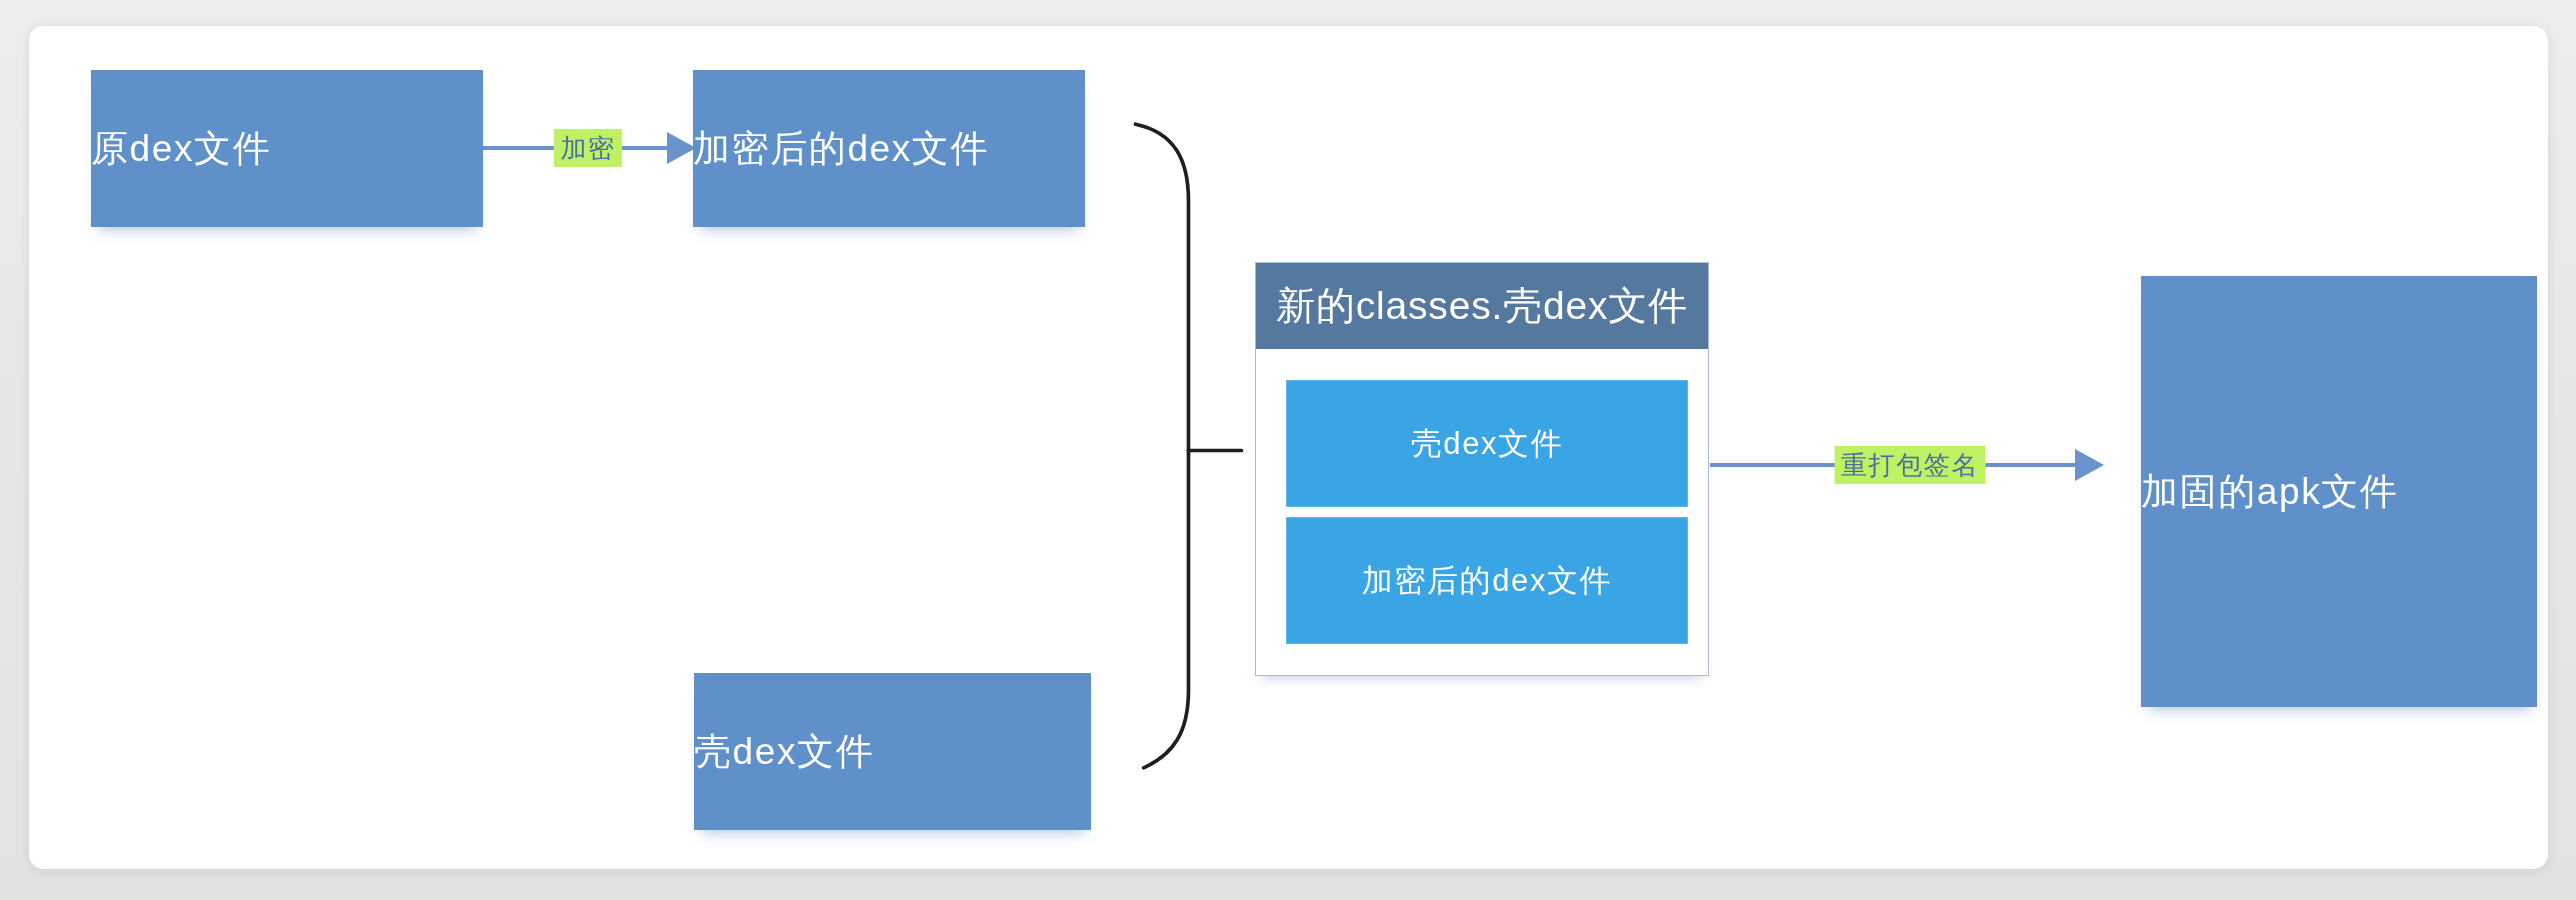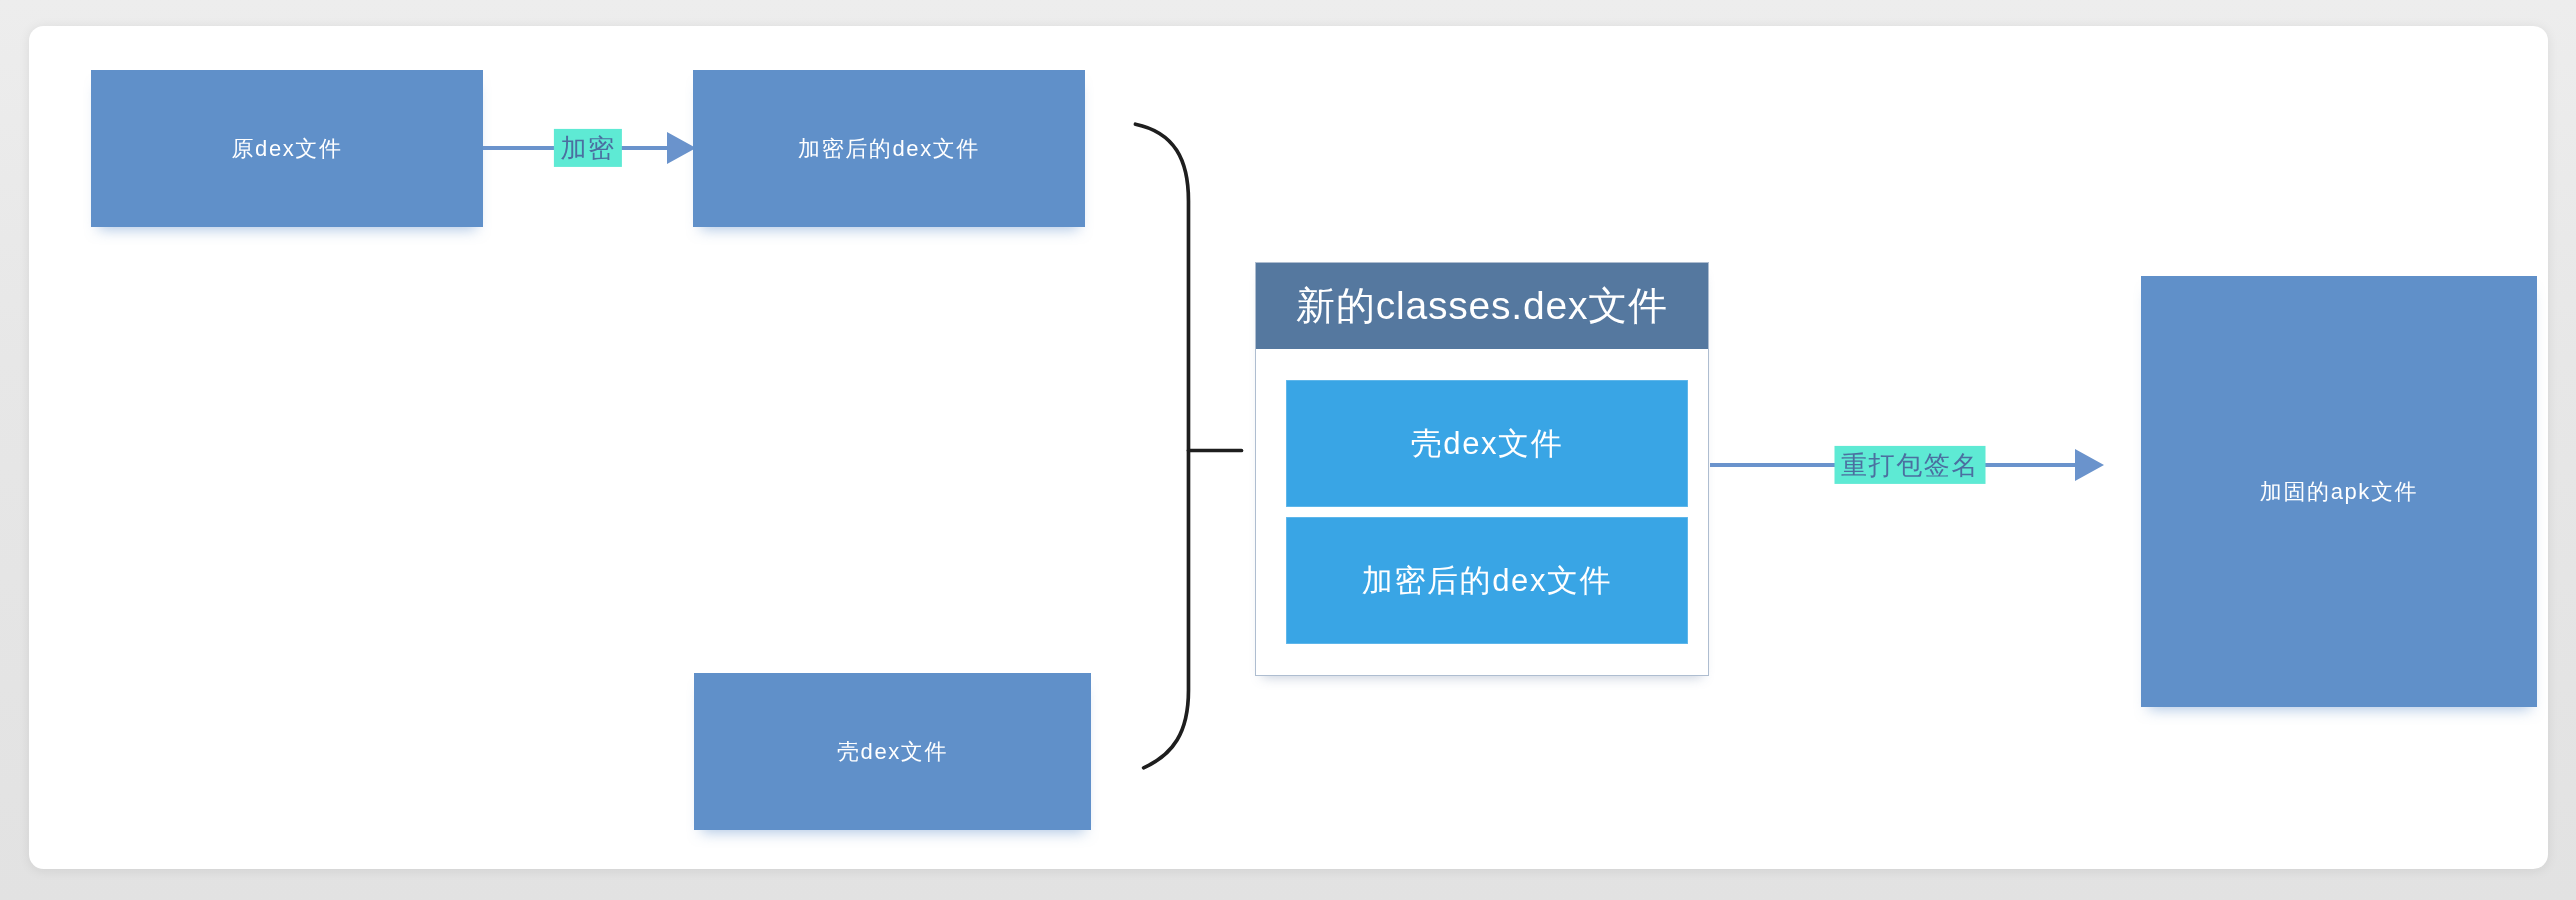--- a/index.html
+++ b/index.html
@@ -26,9 +26,9 @@
     box-shadow:0 1.6px 11.4px rgba(0,0,0,.08);
   }
   .node{
-    position:absolute;display:flex;align-items:center;justify-content:center;
+    position:absolute;display:flex;align-items:center;justify-content:flex-start;
     background:var(--node-fill);color:var(--node-text);
-    font-size:22px;letter-spacing:1.6px;text-align:center;
+    font-size:37px;letter-spacing:1.6px;text-align:center;
     box-shadow:0 9.8px 13px -6.5px rgba(96,144,201,.5);
   }
   .inner-node{

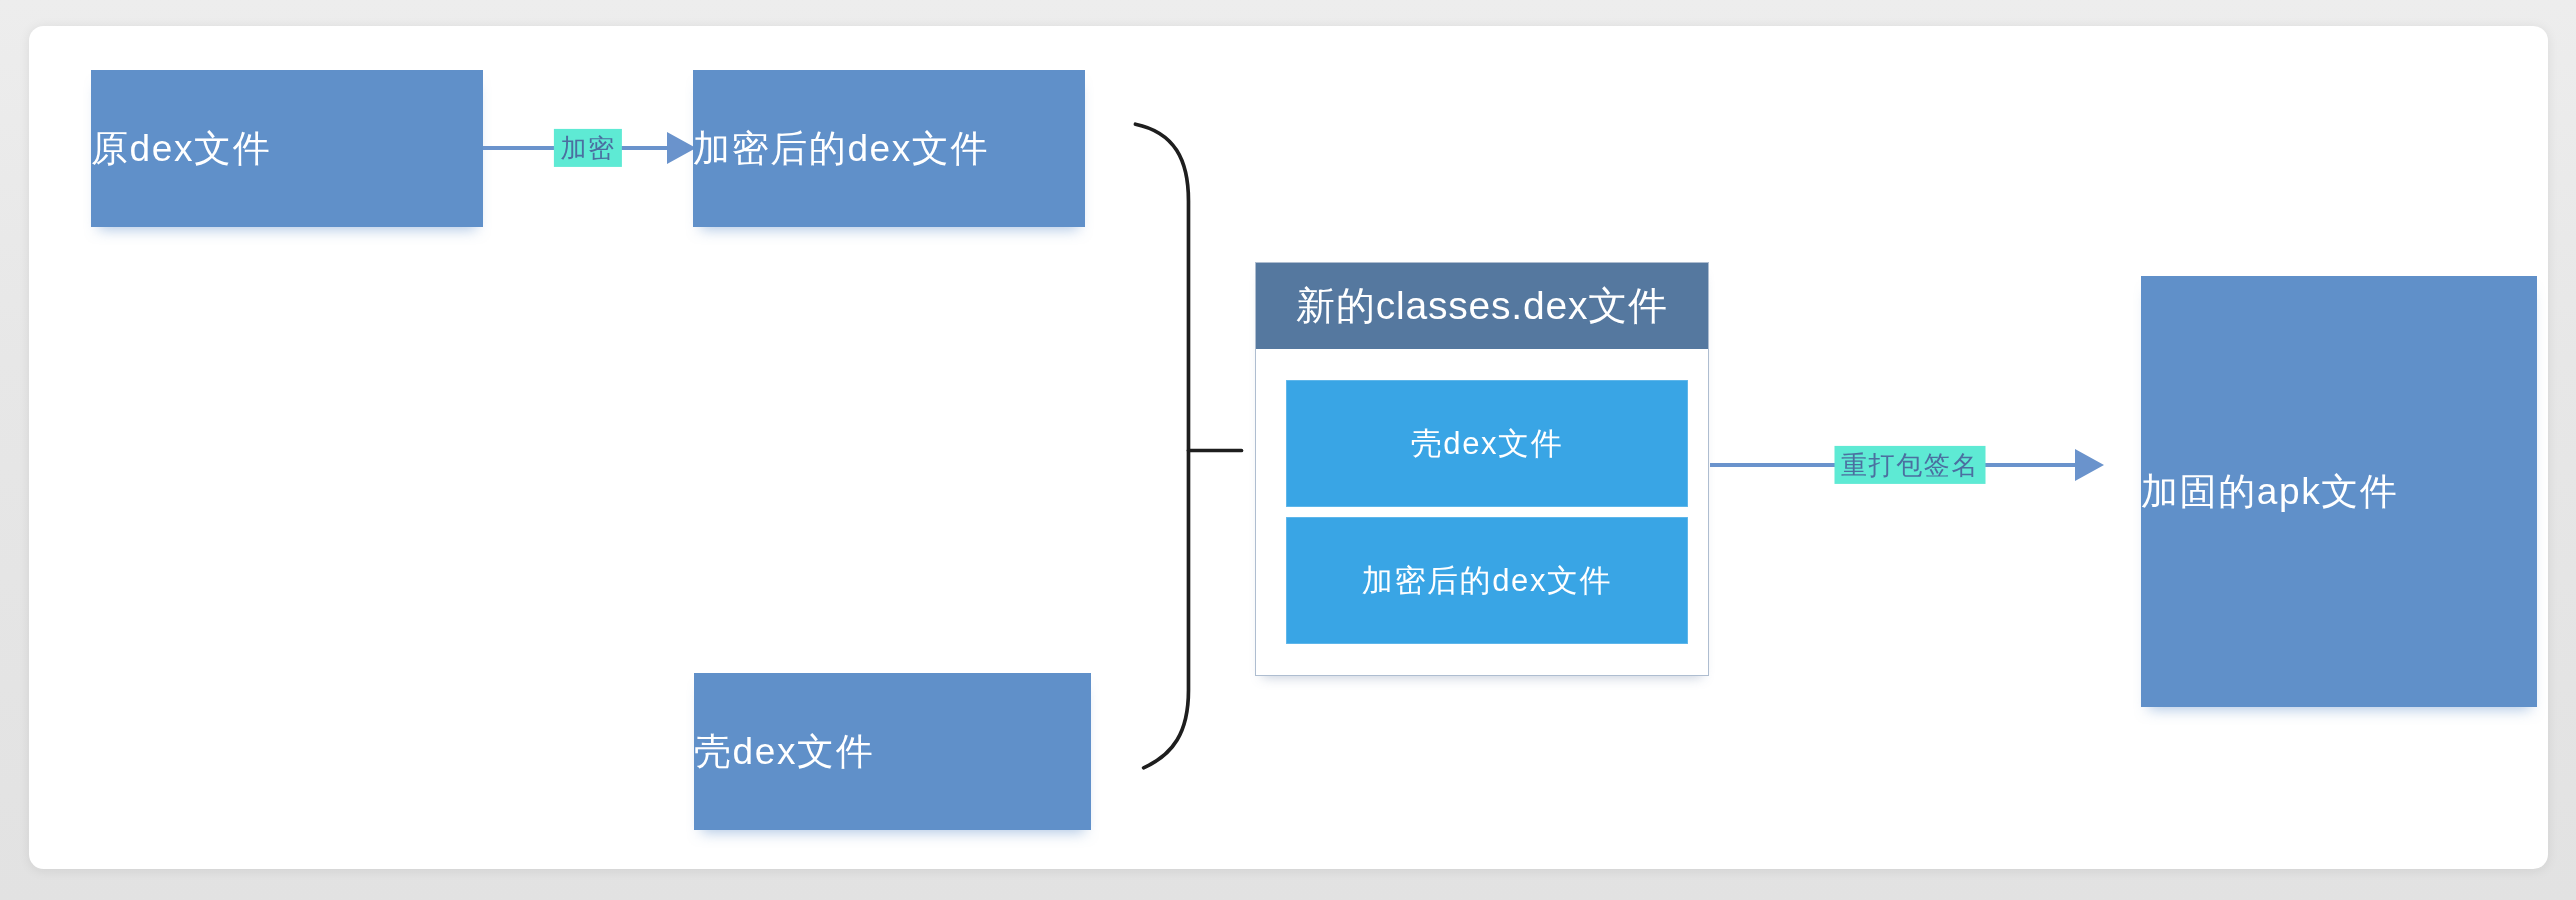--- a/index.html
+++ b/index.html
@@ -52,7 +52,7 @@
   .edge-line{position:absolute;height:4.1px;background:var(--arrow-color);}
   .edge-label{
     position:absolute;transform:translate(-50%,-50%);
-    background:#5eead4;color:var(--edge-label-color);
+    background:#bef264;color:var(--edge-label-color);
     font-size:26px;letter-spacing:1.6px;padding:1.6px 6.5px;white-space:nowrap;
   }
   .arrow-head{

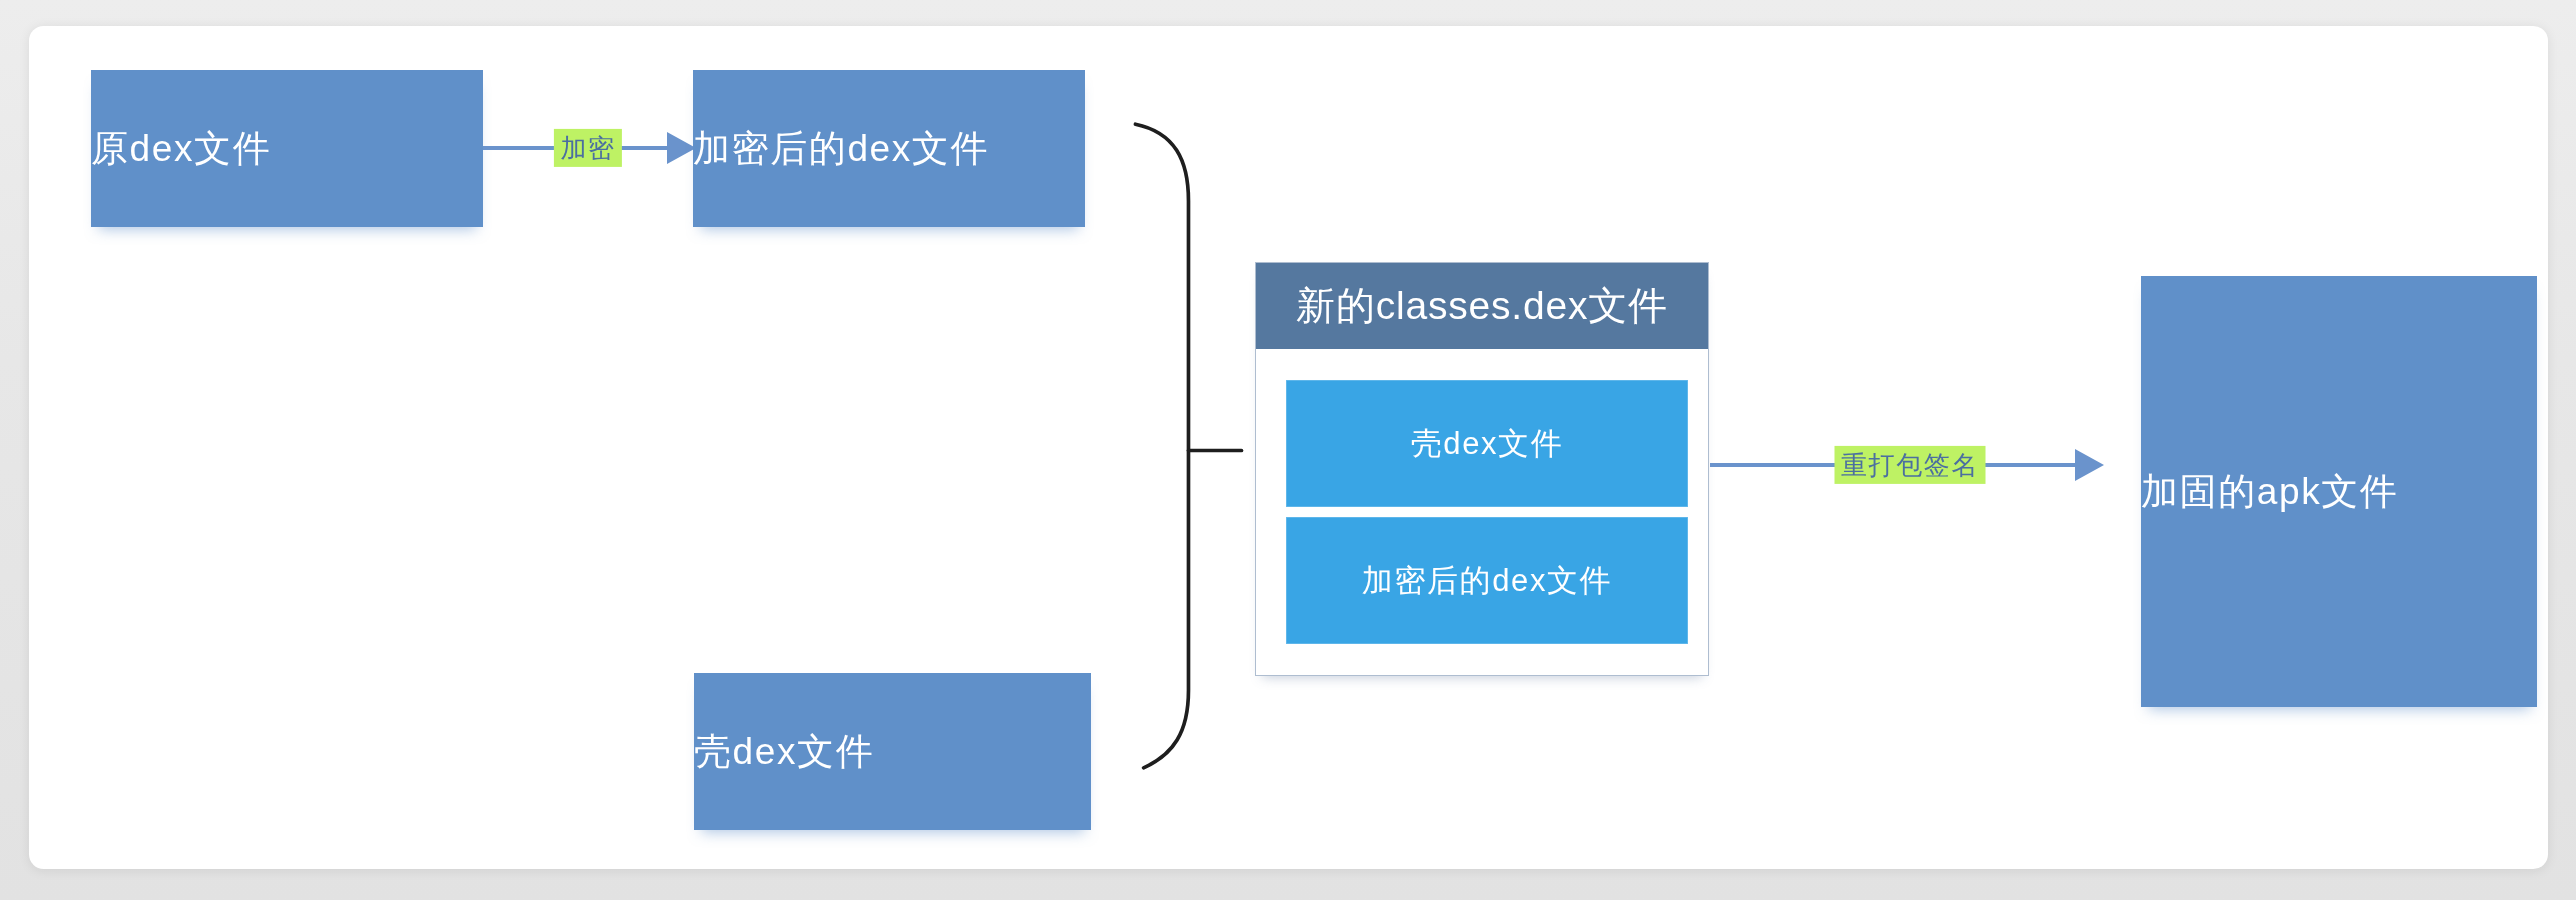--- a/index.html
+++ b/index.html
@@ -87,7 +87,7 @@
 
     <div class="container-node" style="left:1226px;top:236px;">
       <div class="container-header">
-        <span>新的classes.dex文件</span>
+        <span>新的classes.壳dex文件</span>
       </div>
       <div class="inner-node" style="left:30px;top:117px;width:402px;height:127px;">
         <span>壳dex文件</span>

